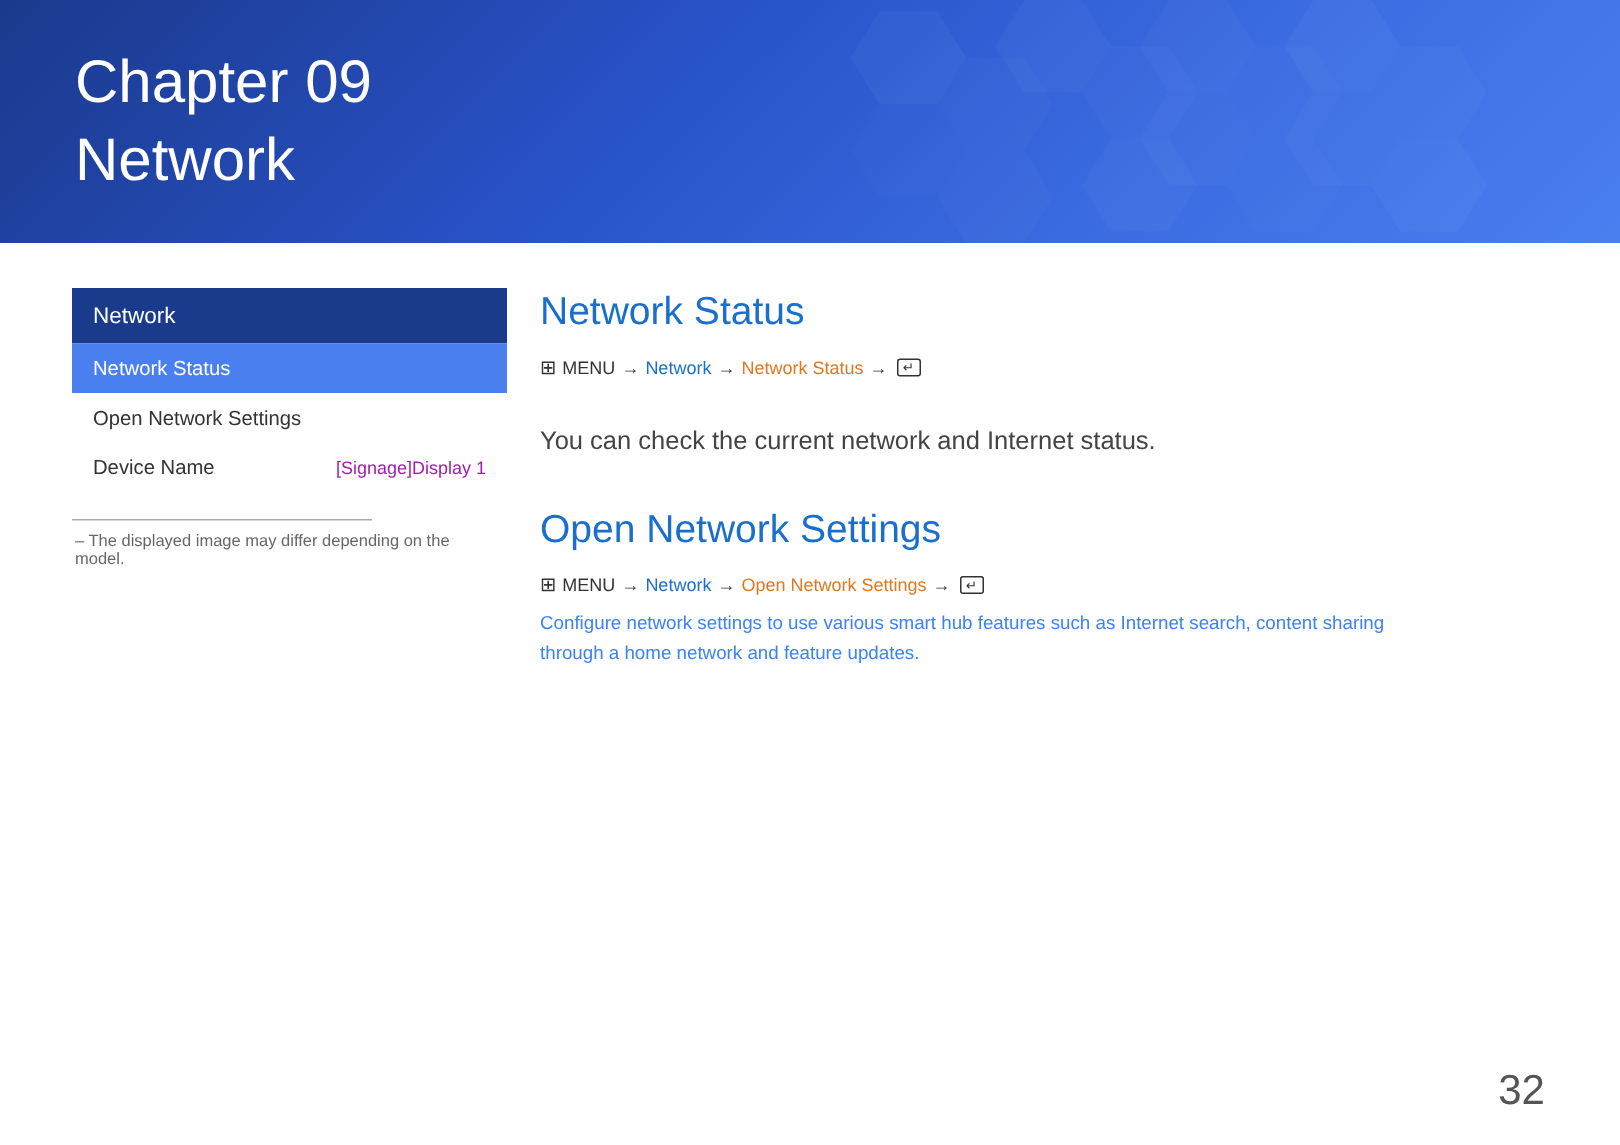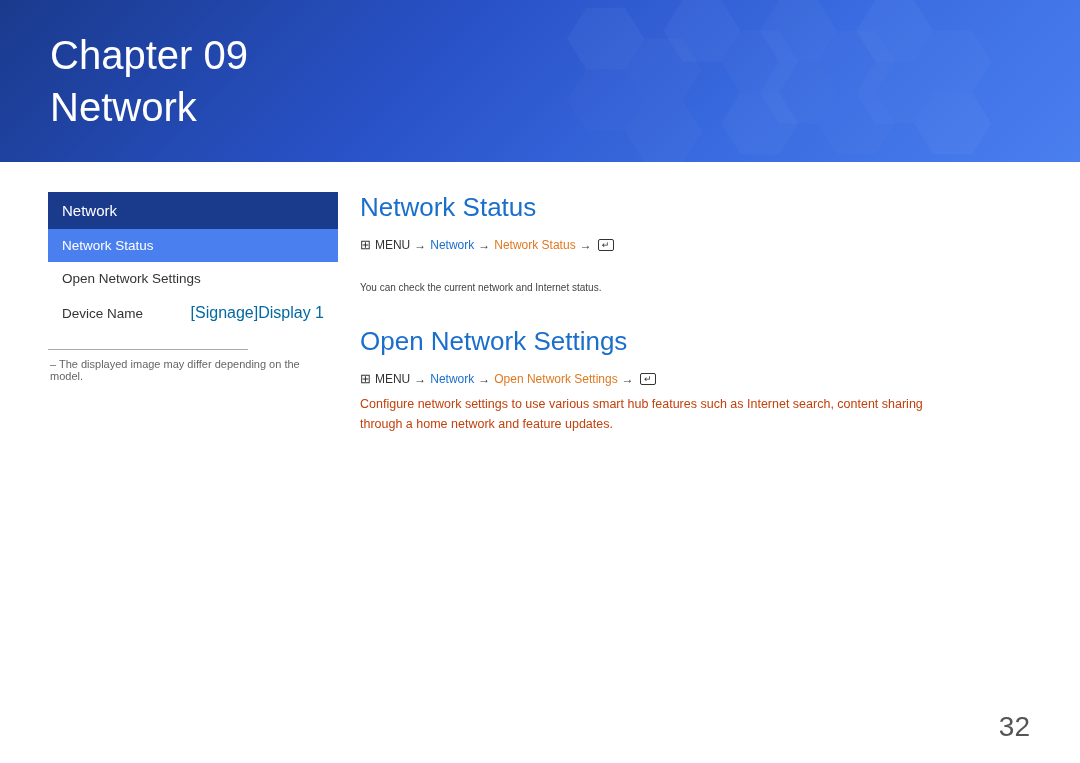--- a/index.html
+++ b/index.html
@@ -171,7 +171,7 @@
     }
 
     .section-desc {
-      font-size: 10px;
+      font-size: 17px;
       color: #444;
       margin-bottom: 30px;
       line-height: 1.6;

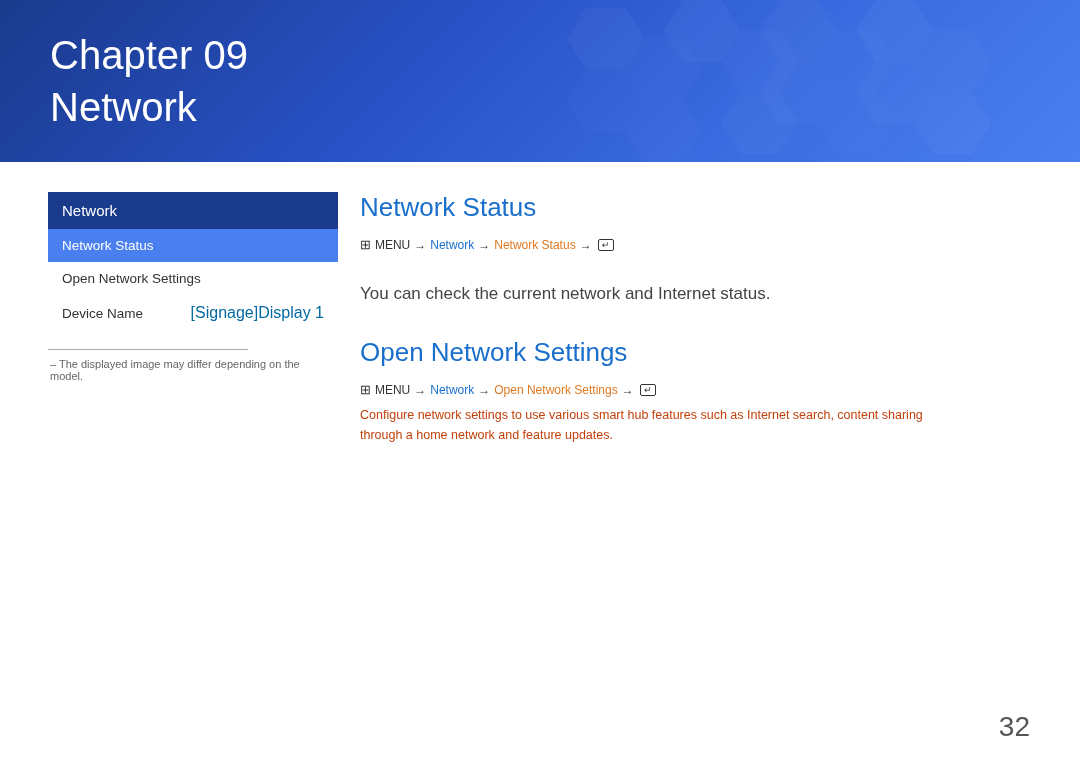--- a/index.html
+++ b/index.html
@@ -236,7 +236,7 @@
     </div>
     <div class="sidebar-item normal">
       <span>Device Name</span>
-      <span style="color:#0369a1; font-size:16px;">[Signage]Display 1</span>
+      <span style="color:#a21caf; font-size:12px;">[Signage]Display 1</span>
     </div>
     <div class="sidebar-divider"></div>
     <div class="sidebar-note">– The displayed image may differ depending on the model.</div>

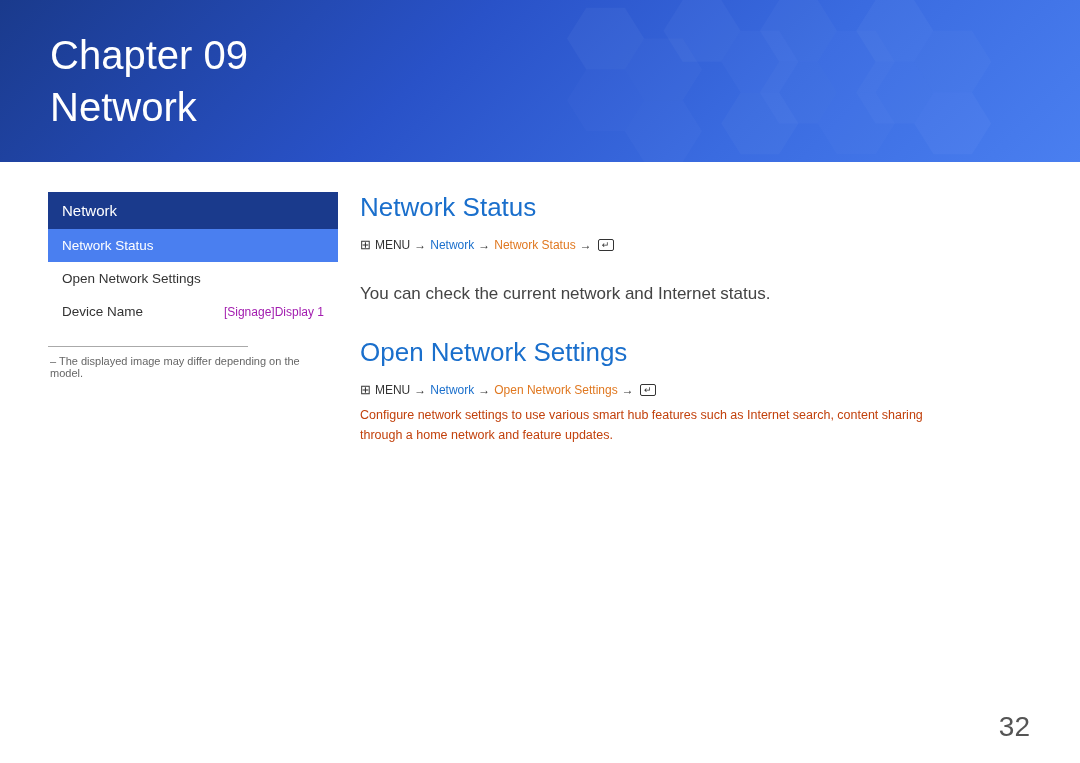--- a/index.html
+++ b/index.html
@@ -180,7 +180,7 @@
 
     .section-desc-long {
       font-size: 12.5px;
-      color: #c2410c;
+      color: #3b82f6;
       line-height: 1.6;
       max-width: 580px;
     }

